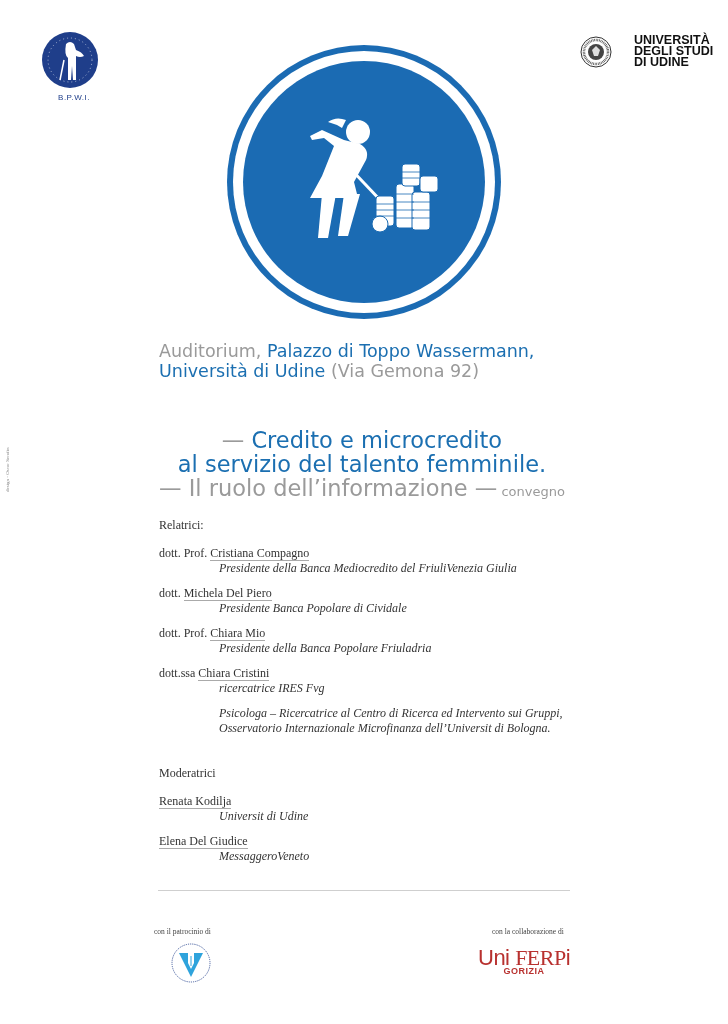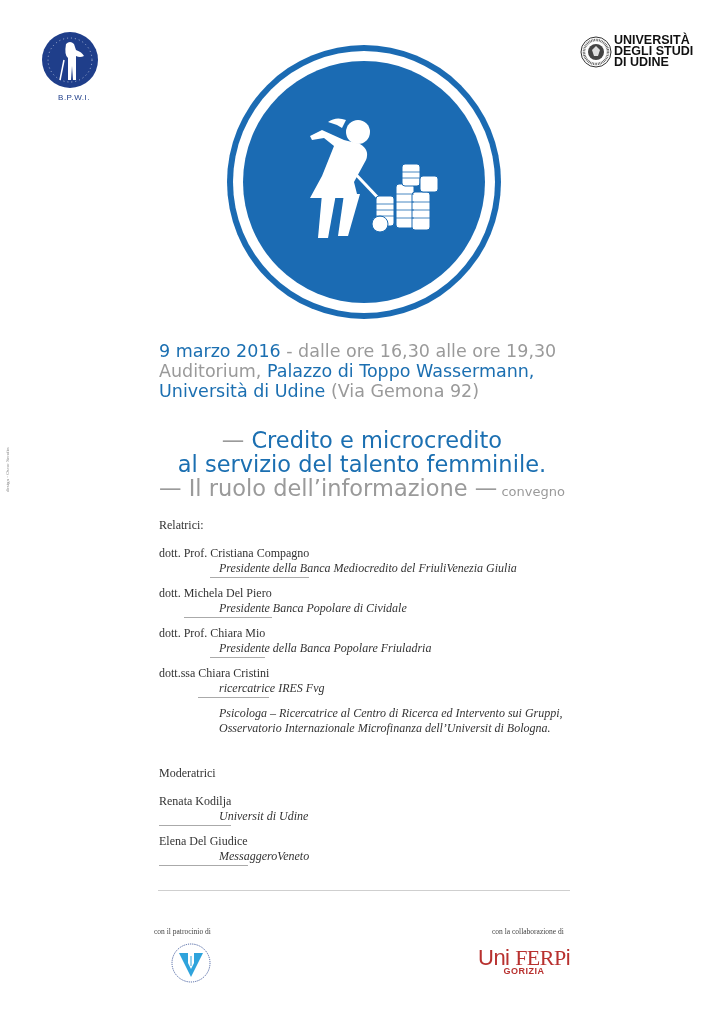--- a/index.html
+++ b/index.html
@@ -9,7 +9,7 @@
   
   .bpwi-logo { left:40px; top:30px; width:60px; height:60px; }
   .bpwi-label { left:44px; top:93px; width:60px; text-align:center; font-family:"Liberation Sans", sans-serif; font-size:8px; color:#1f3e8a; letter-spacing:0.5px; }
-  .uniud { left:580px; top:35px; display:flex; align-items:flex-end; gap:2px; }
+  .uniud { left:580px; top:35px; display:flex; align-items:flex-end; gap:22px; }
   .uniud-seal { width:32px; height:32px; }
   .uniud-text { font-family:"Liberation Sans", sans-serif; font-weight:bold; font-size:12.5px; line-height:11px; color:#111; }
   .uniud-text div { white-space:nowrap; }

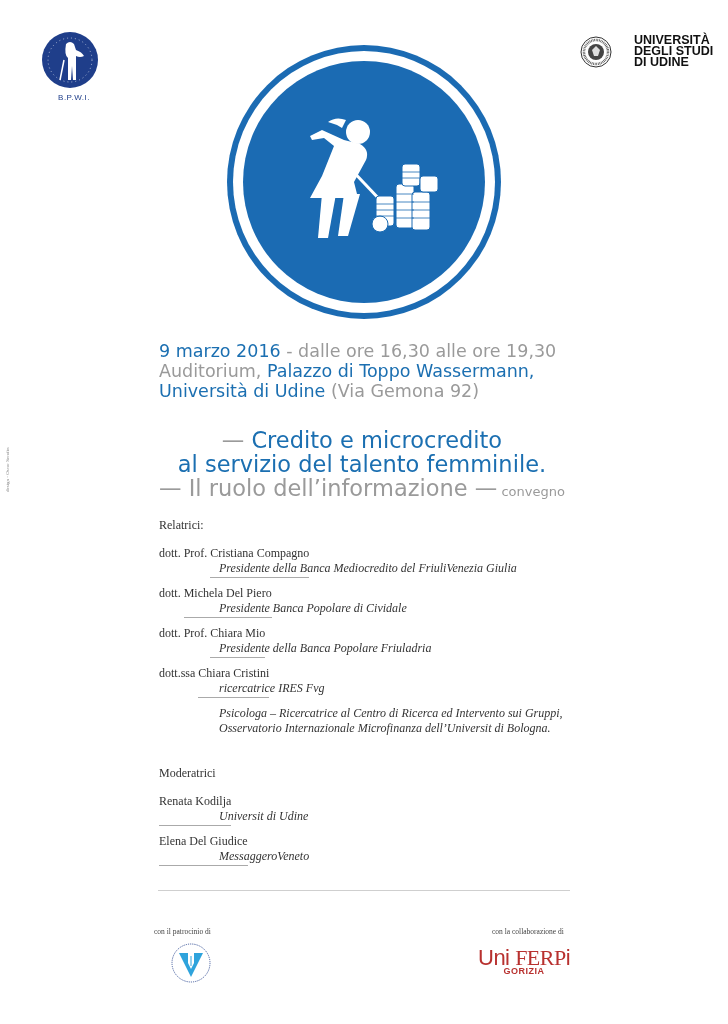--- a/index.html
+++ b/index.html
@@ -121,9 +121,6 @@
 
 <div class="abs details">
   <div class="line">
-    <span class="blue">9 marzo  2016</span><span class="grey"> - dalle ore 16,30 alle ore 19,30</span>
-  </div>
-  <div class="line">
     <span class="grey">Auditorium, </span><span class="blue">Palazzo di Toppo Wassermann,</span>
   </div>
   <div class="line">

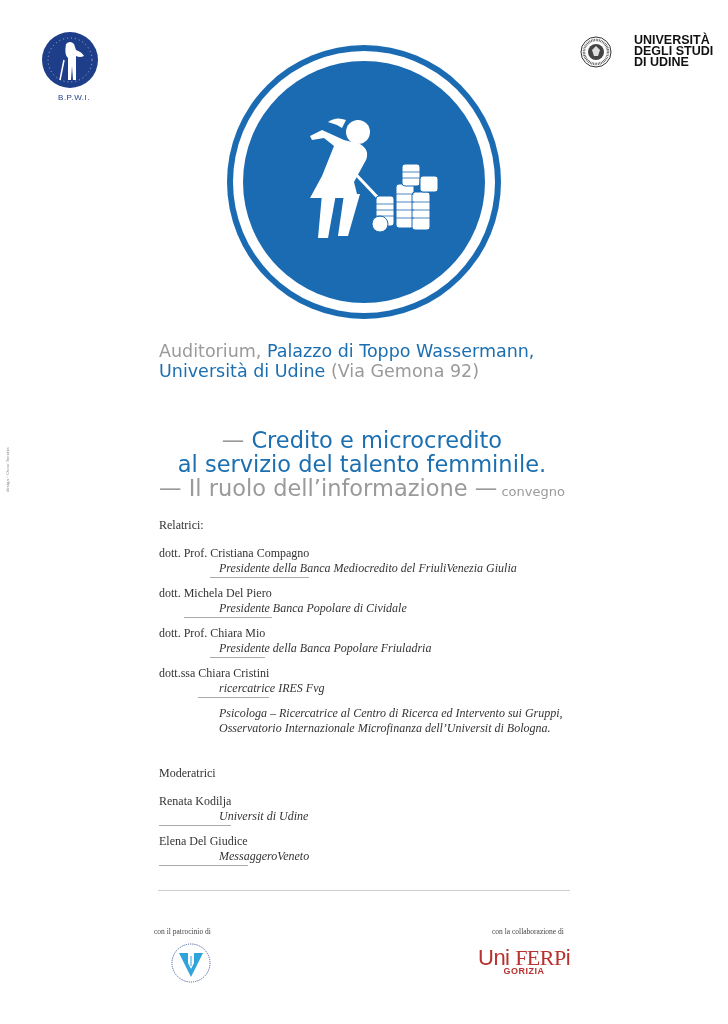--- a/index.html
+++ b/index.html
@@ -32,7 +32,7 @@
   .speakers { left:159px; top:546px; width:460px; }
   .speaker { margin-bottom:10px; }
   .sp-name-line { font-size:12px; line-height:15px; white-space:nowrap; }
-  .sp-name { border-bottom:1px solid #aaa; padding-bottom:17px; }
+  .sp-name { border-bottom:1px solid #aaa; padding-bottom:0; }
   .sp-role { font-style:italic; font-size:12px; line-height:15px; margin-left:60px; white-space:nowrap; }
 
   .moder-label { left:159px; top:766px; font-size:12px; }

